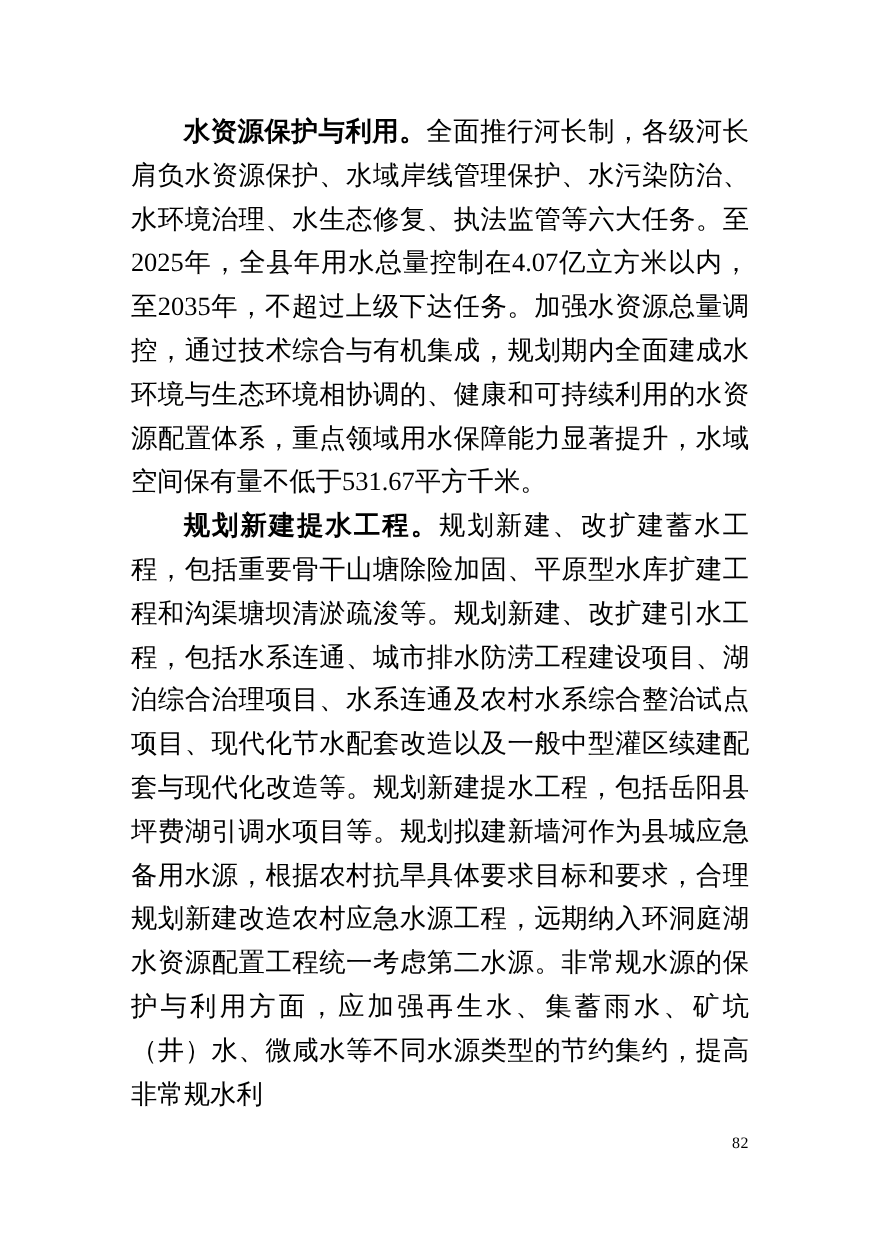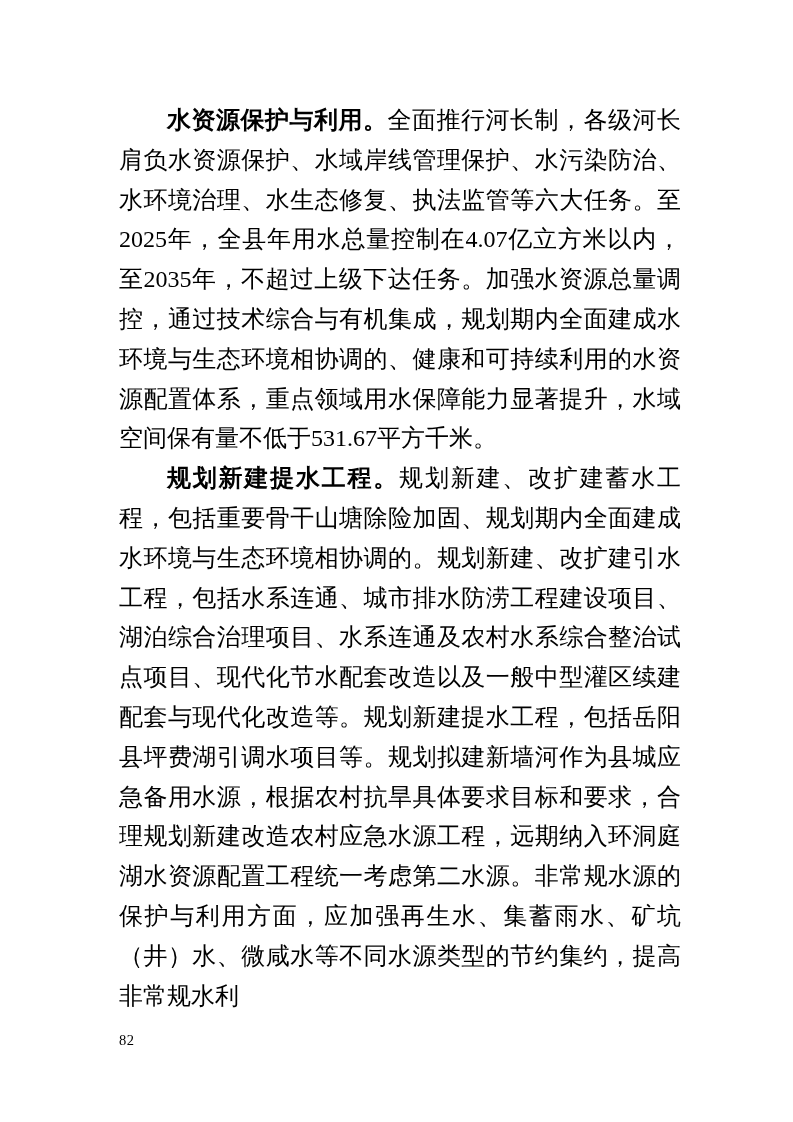--- a/index.html
+++ b/index.html
@@ -57,7 +57,7 @@
 <div class="page">
   <div class="text-block">
       <p class="para indent"><span class="run bold">水资源保护与利用。</span><span class="run">全面推行河长制，各级河长肩负水资源保护、水域岸线管理保护、水污染防治、水环境治理、水生态修复、执法监管等六大任务。至2025年，全县年用水总量控制在4.07亿立方米以内，至2035年，不超过上级下达任务。加强水资源总量调控，通过技术综合与有机集成，规划期内全面建成水环境与生态环境相协调的、健康和可持续利用的水资源配置体系，重点领域用水保障能力显著提升，水域空间保有量不低于531.67平方千米。</span></p>
-      <p class="para indent"><span class="run bold">规划新建提水工程。</span><span class="run">规划新建、改扩建蓄水工程，包括重要骨干山塘除险加固、规划期内全面建成水环境与生态环境相协调的。规划新建、改扩建引水工程，包括水系连通、城市排水防涝工程建设项目、湖泊综合治理项目、水系连通及农村水系综合整治试点项目、现代化节水配套改造以及一般中型灌区续建配套与现代化改造等。规划新建提水工程，包括岳阳县坪费湖引调水项目等。规划拟建新墙河作为县城应急备用水源，根据农村抗旱具体要求目标和要求，合理规划新建改造农村应急水源工程，远期纳入环洞庭湖水资源配置工程统一考虑第二水源。非常规水源的保护与利用方面，应加强再生水、集蓄雨水、矿坑（井）水、微咸水等不同水源类型的节约集约，提高非常规水利</span></p>
+      <p class="para indent"><span class="run bold">规划新建提水工程。</span><span class="run">规划新建、改扩建蓄水工程，包括重要骨干山塘除险加固、平原型水库扩建工程和沟渠塘坝清淤疏浚等。规划新建、改扩建引水工程，包括水系连通、城市排水防涝工程建设项目、湖泊综合治理项目、水系连通及农村水系综合整治试点项目、现代化节水配套改造以及一般中型灌区续建配套与现代化改造等。规划新建提水工程，包括岳阳县坪费湖引调水项目等。规划拟建新墙河作为县城应急备用水源，根据农村抗旱具体要求目标和要求，合理规划新建改造农村应急水源工程，远期纳入环洞庭湖水资源配置工程统一考虑第二水源。非常规水源的保护与利用方面，应加强再生水、集蓄雨水、矿坑（井）水、微咸水等不同水源类型的节约集约，提高非常规水利</span></p>
     </div>
   <div class="footer">
     <span class="page-number">82</span>

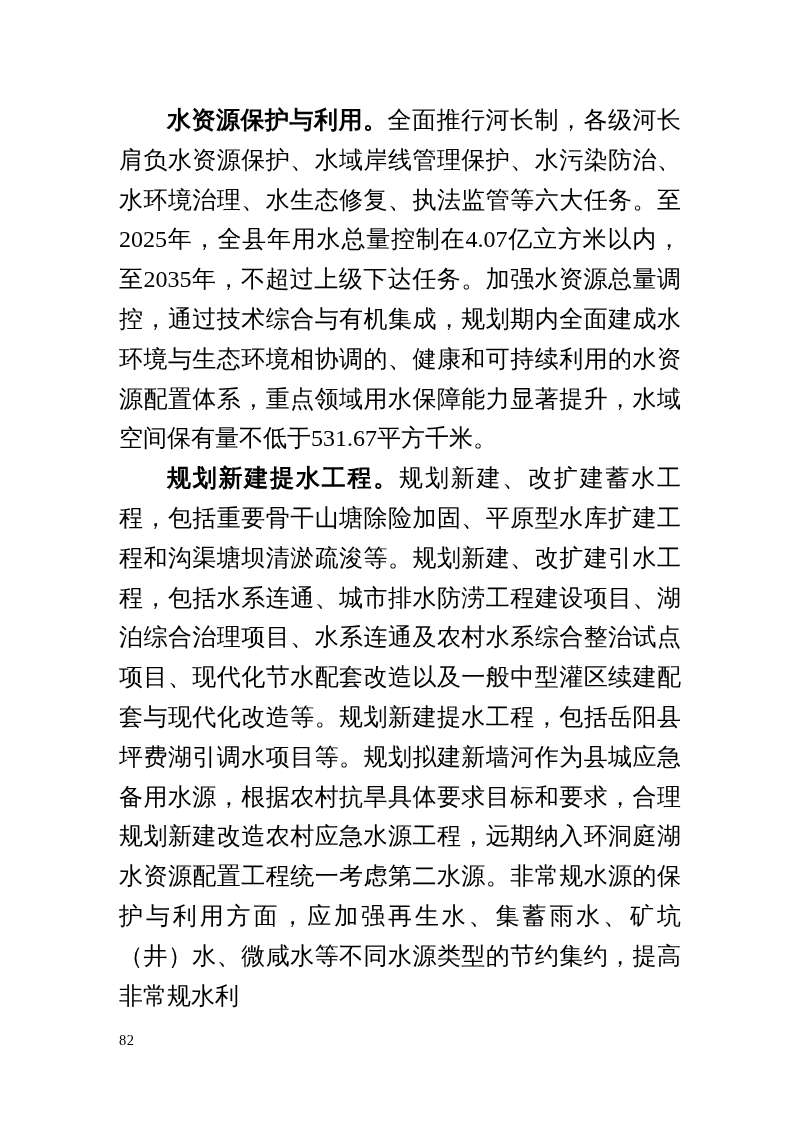--- a/index.html
+++ b/index.html
@@ -44,7 +44,7 @@
     left: 119px;
     top: 1031px;
     width: 562px;
-    text-align: left;
+    text-align: right;
   }
   .page-number {
     font-size: 14.5px;

